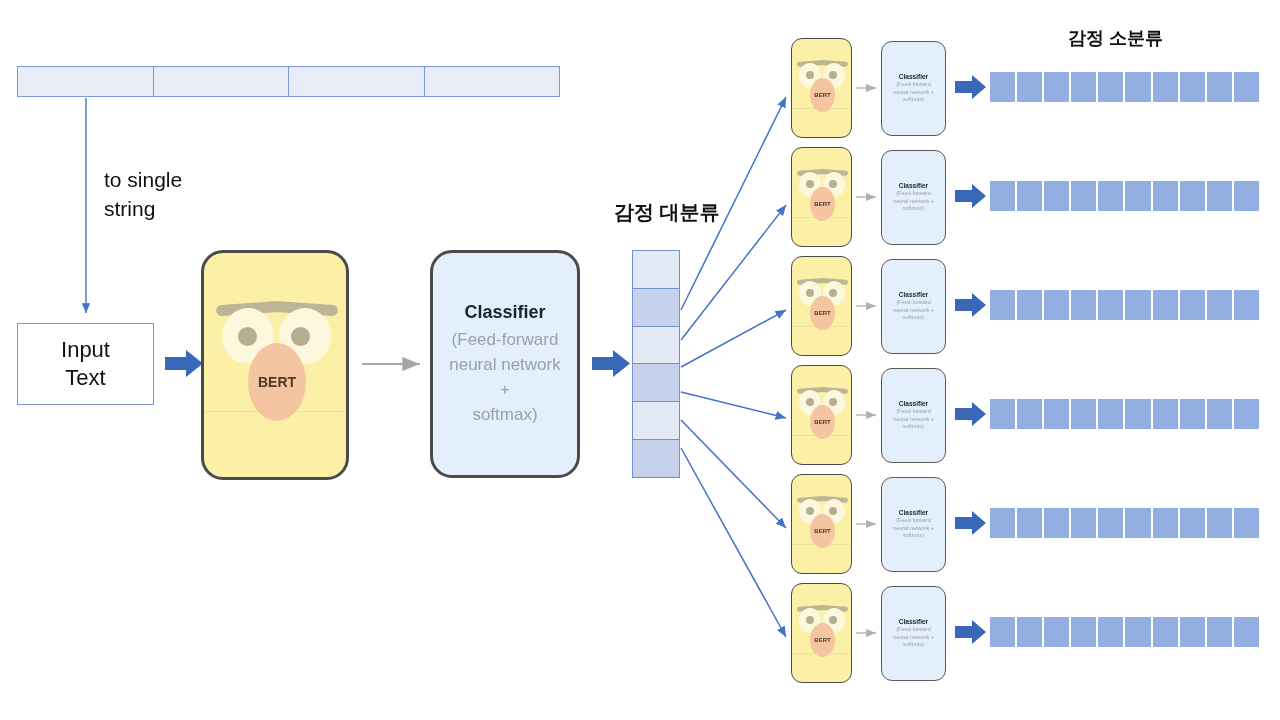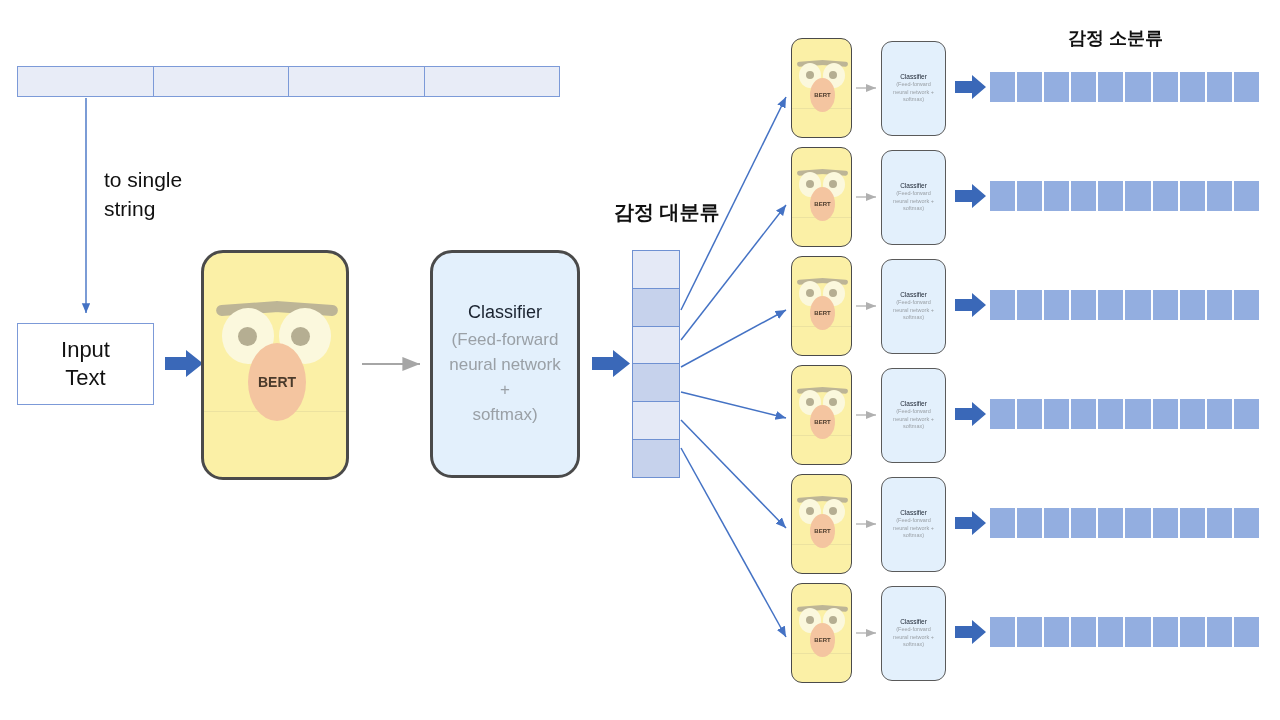--- a/index.html
+++ b/index.html
@@ -163,7 +163,7 @@
     padding: 0 4px;
   }
   .clf-title {
-    font-weight: 400;
+    font-weight: 700;
     color: #1a2330;
   }
   .clf-sub {

